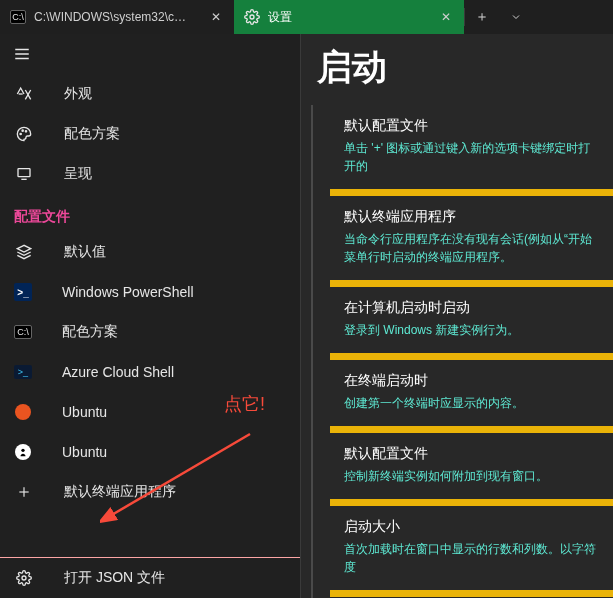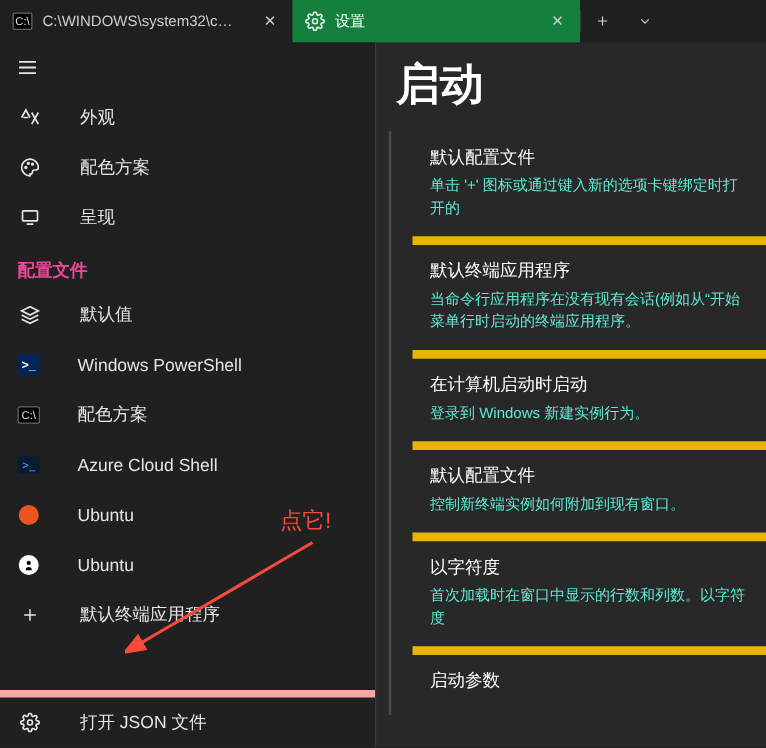--- a/index.html
+++ b/index.html
@@ -302,6 +302,10 @@
         <div class="desc">登录到 Windows 新建实例行为。</div>
       </div>
       <div class="setting">
+        <div class="title">在终端启动时</div>
+        <div class="desc">创建第一个终端时应显示的内容。</div>
+      </div>
+      <div class="setting">
         <div class="title">默认配置文件</div>
         <div class="desc">控制新终端实例如何附加到现有窗口。</div>
       </div>

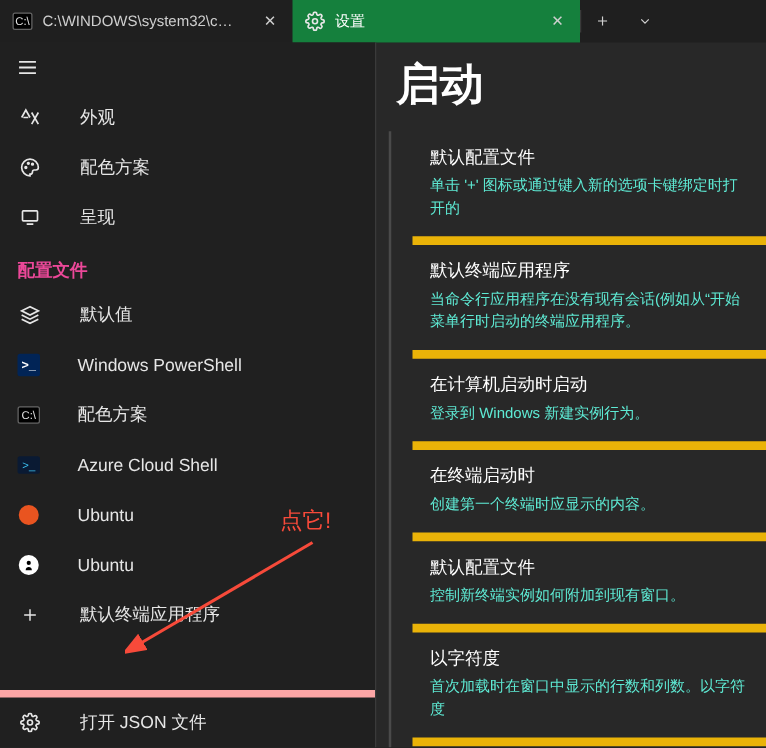--- a/index.html
+++ b/index.html
@@ -320,7 +320,7 @@
   </div>
 </div>
 
-<div class="annotation-text" style="left:224px; top:404px;">点它!</div>
+<div class="annotation-text" style="left:224px; top:392px;">点它!</div>
 <svg class="arrow" style="left:100px; top:430px;" width="160" height="100">
   <defs>
     <marker id="ah" markerWidth="10" markerHeight="10" refX="2" refY="3" orient="auto">

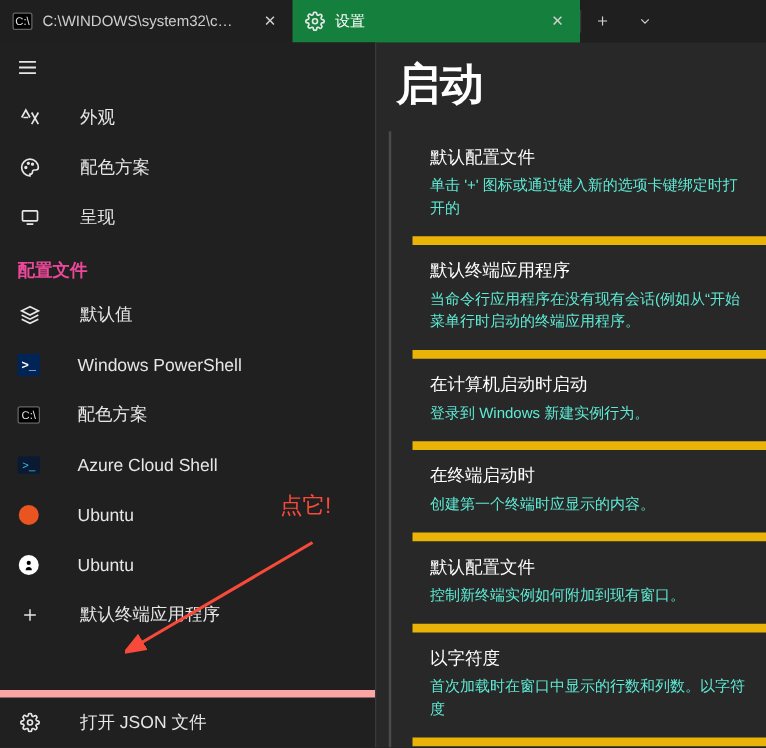--- a/index.html
+++ b/index.html
@@ -310,7 +310,7 @@
         <div class="desc">控制新终端实例如何附加到现有窗口。</div>
       </div>
       <div class="setting">
-        <div class="title">以字符度</div>
+        <div class="title">启动大小</div>
         <div class="desc">首次加载时在窗口中显示的行数和列数。以字符度</div>
       </div>
       <div class="setting">

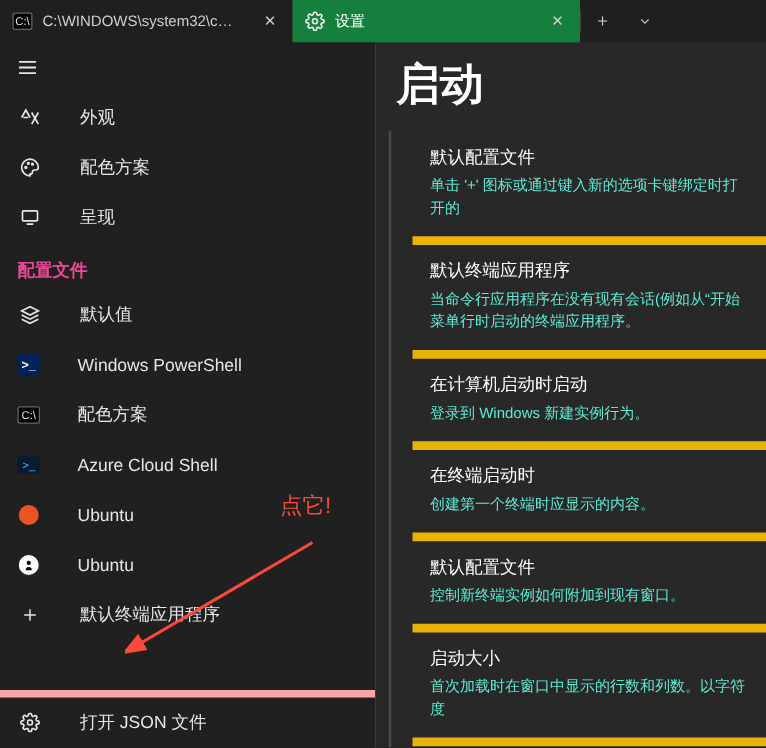--- a/index.html
+++ b/index.html
@@ -80,7 +80,7 @@
     color: #ec4899;
   }
   .sidebar-bottom {
-    border-top: 6px solid #fca5a5;
+    border-top: 1px solid #fca5a5;
   }
   .profile-icon {
     width: 18px; height: 18px; display:inline-flex; align-items:center; justify-content:center;

